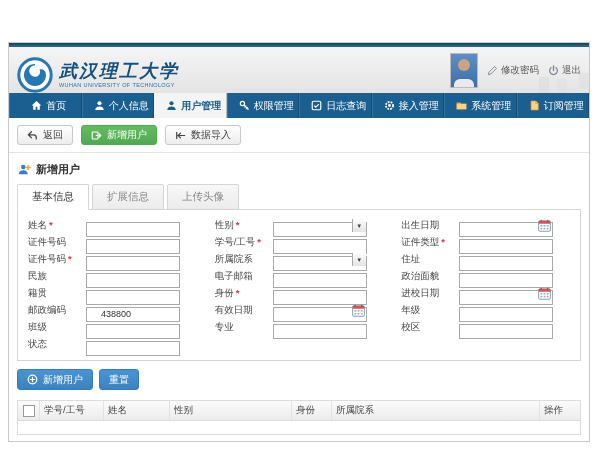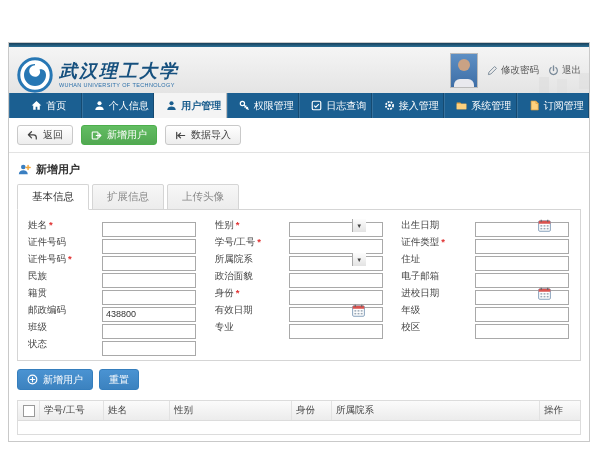--- a/index.html
+++ b/index.html
@@ -292,11 +292,11 @@
           <span class="control"><input class="txt" value="" style=""></span>
         </div>
         <div class="field">
+          <label>电子邮箱</label>
+          <span class="control"><input class="txt" value="" style=""></span>
+        </div>
+        <div class="field">
           <label>政治面貌</label>
-          <span class="control"><input class="txt" value="" style=""></span>
-        </div>
-        <div class="field">
-          <label>电子邮箱</label>
           <span class="control"><input class="txt" value="" style=""></span>
         </div>
         <div class="field">

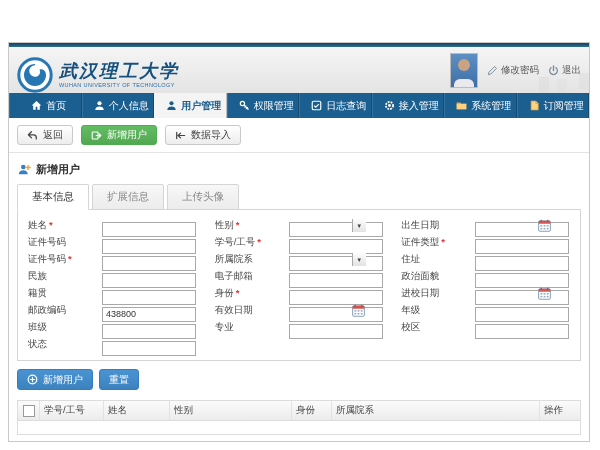--- a/index.html
+++ b/index.html
@@ -51,8 +51,8 @@
   .field label{width:58px;flex:none;font-size:9.5px;color:#444;white-space:nowrap;overflow:hidden;}
   .req{color:#e03131;margin-left:2px;font-weight:bold;}
   .control{position:relative;width:94px;height:15px;flex:none;}
-  .txt{width:100%;height:100%;box-sizing:border-box;border:1px solid #a9a9a9;font-size:9px;padding:0 3px;
-    font-family:"Liberation Sans","DejaVu Sans",sans-serif;color:#333;background:#fff;margin-left:16px;}
+  .txt{width:100%;height:100%;box-sizing:border-box;border:1px solid #a9a9a9;font-size:9px;padding:0 14px;
+    font-family:"Liberation Sans","DejaVu Sans",sans-serif;color:#333;background:#fff;}
   .sel-arrow{position:absolute;right:1px;top:1px;bottom:1px;width:13px;background:linear-gradient(#fdfdfd,#e3e3e3);
     border-left:1px solid #a9a9a9;display:flex;align-items:center;justify-content:center;font-size:6px;color:#444;cursor:pointer;}
   .cal{position:absolute;right:2px;top:1px;width:13px;height:13px;cursor:pointer;}

